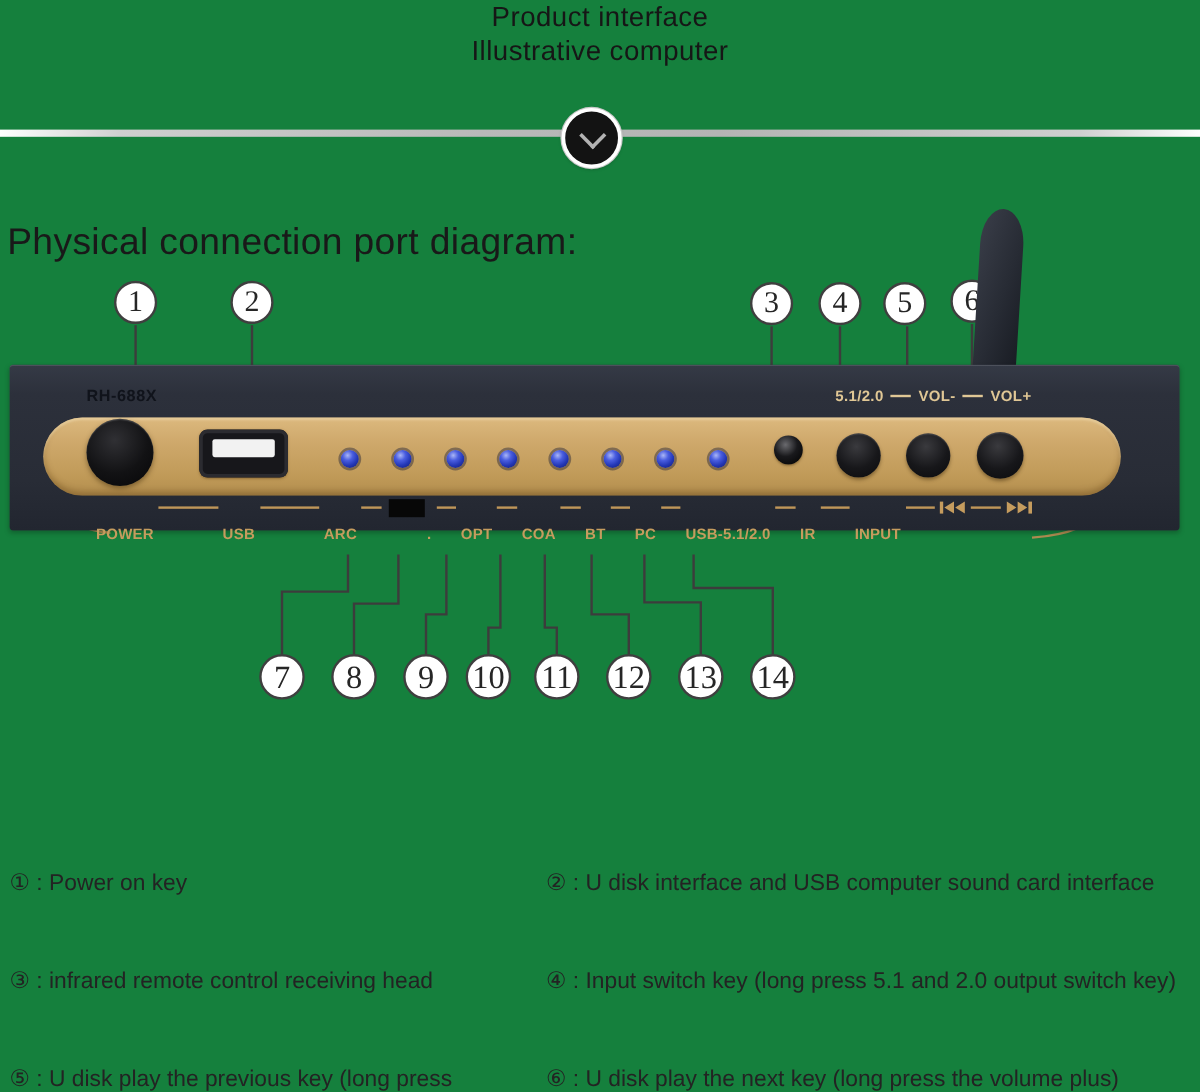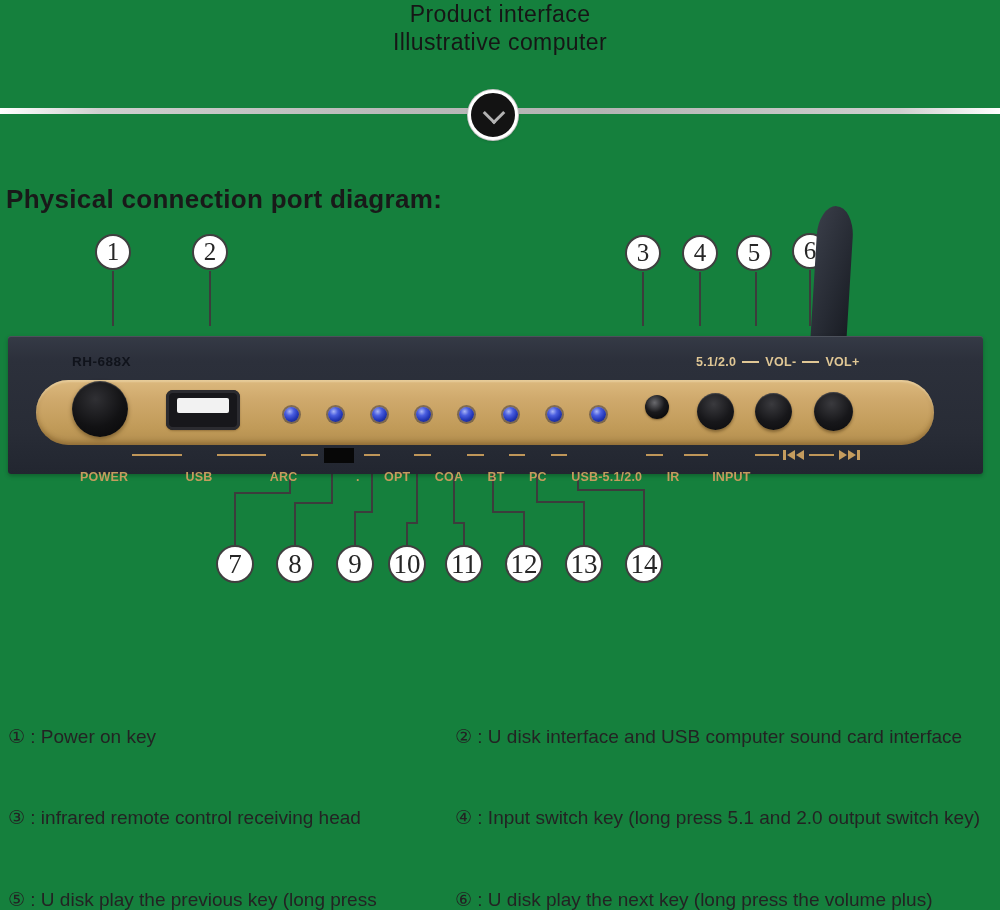--- a/index.html
+++ b/index.html
@@ -19,8 +19,8 @@
     border-right:3px solid #b3b3b3;border-bottom:3px solid #b3b3b3;transform:rotate(45deg);}
 
   
-  .section-heading{position:absolute;top:184px;left:6px;margin:0;font-weight:700;
-    font-size:26px;color:#191919;letter-spacing:.3px;}
+  .section-heading{position:absolute;top:184px;left:6px;margin:0;font-weight:400;
+    font-size:31px;color:#191919;letter-spacing:.3px;}
 
   
   .co{position:absolute;width:36px;height:36px;border:2px solid #3f3f3f;border-radius:50%;

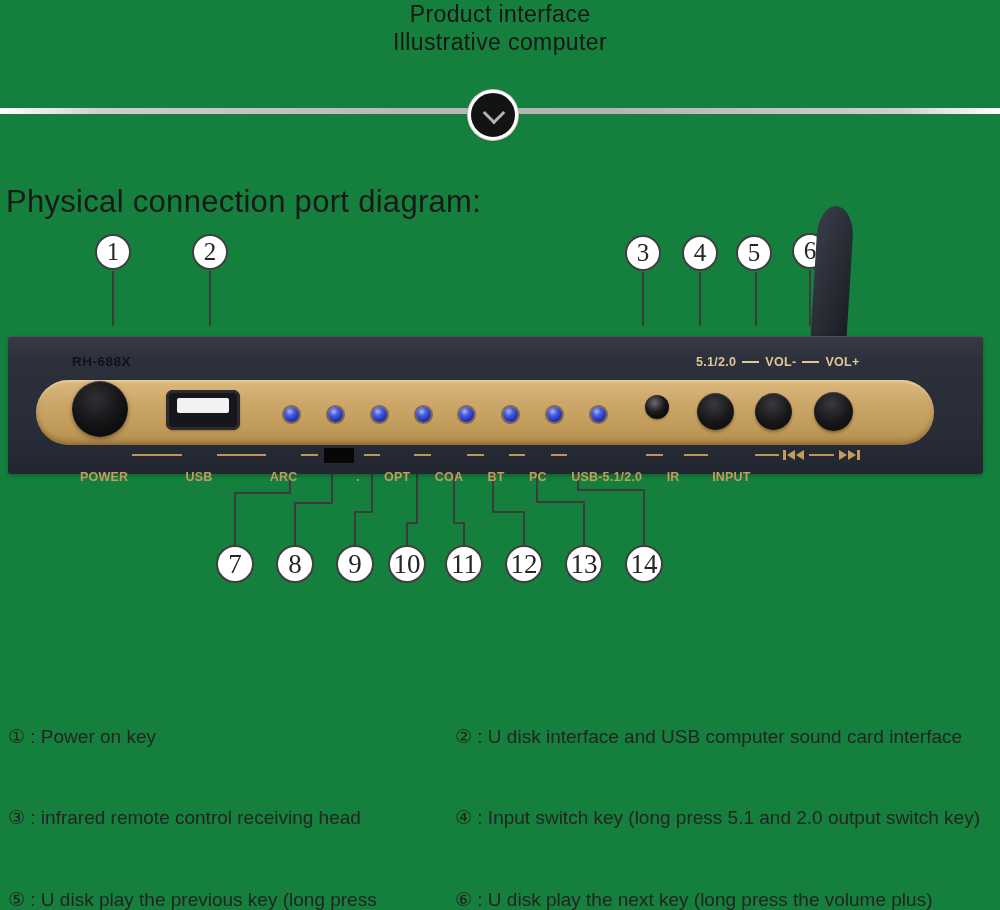--- a/index.html
+++ b/index.html
@@ -31,7 +31,7 @@
   .overlay{position:absolute;left:0;top:0;z-index:2;pointer-events:none;}
 
   
-  .device{position:absolute;left:8px;top:336px;width:975px;height:138px;z-index:4;}
+  .device{position:absolute;left:8px;top:304px;width:975px;height:138px;z-index:4;}
   .antenna{position:absolute;left:806px;top:-130px;width:36px;height:150px;
     background:linear-gradient(105deg,#3a3e49 0%,#272b34 55%,#171a21 100%);
     border-radius:18px 18px 8px 8px / 30px 30px 8px 8px;transform:rotate(3.5deg);}

